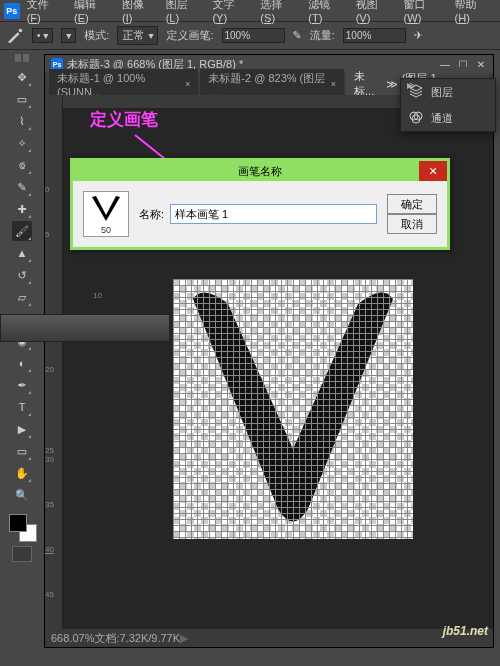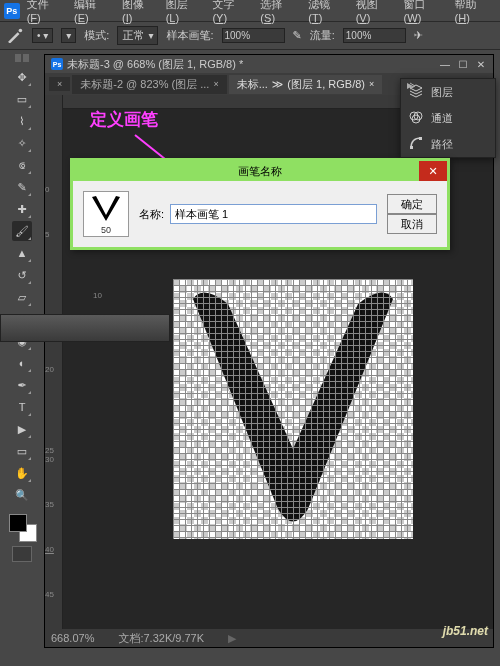--- a/index.html
+++ b/index.html
@@ -85,7 +85,7 @@
   <span class="dropdown">▾</span>
   <span>模式:</span>
   <span class="dropdown"><span>正常</span> ▾</span>
-  <span>样本画笔:</span>
+  <span>定义画笔:</span>
   <span class="pct-box">100%</span>
   <span>✎</span>
   <span>流量:</span>

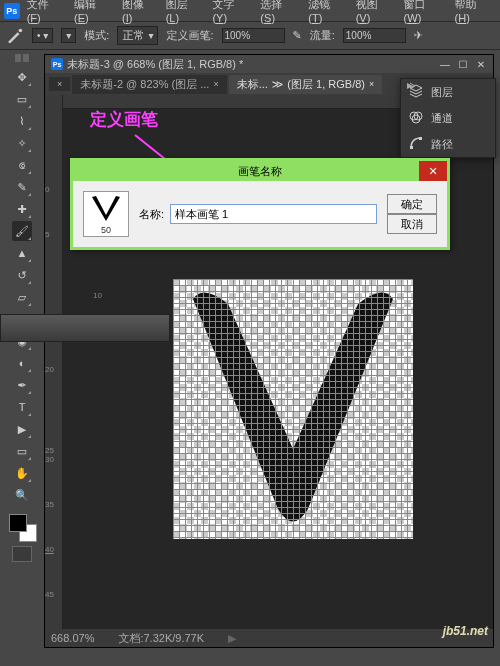--- a/index.html
+++ b/index.html
@@ -139,6 +139,7 @@
   </div>
   <div class="tabstrip">
     <div class="doctab">
+        <span>未标题-1 @ 100% (SUNN...</span>
         <span class="x">×</span>
       </div>
     <div class="doctab">

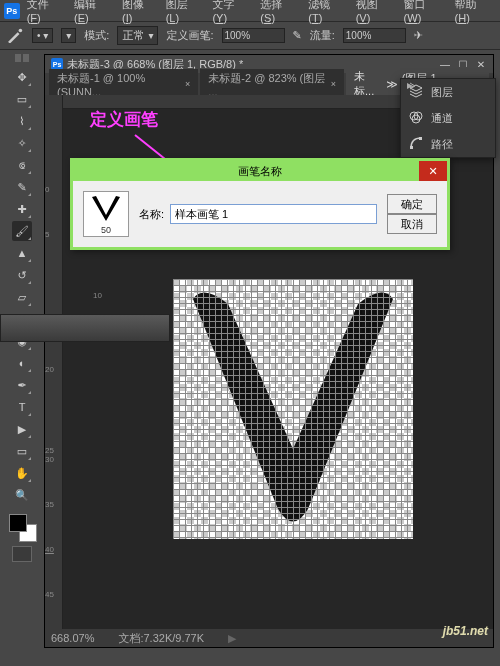--- a/index.html
+++ b/index.html
@@ -200,14 +200,6 @@
         </svg></span>
     <span>通道</span>
   </div>
-  <div class="fly-item">
-    <span><svg width="14" height="14" viewBox="0 0 14 14">
-          <path d="M2 12 Q2 2 12 2" fill="none" stroke="#ccc" stroke-width="1.5"></path>
-          <rect x="1" y="10" width="3" height="3" fill="#ccc"></rect>
-          <rect x="10" y="1" width="3" height="3" fill="#ccc"></rect>
-        </svg></span>
-    <span>路径</span>
-  </div>
 </div>
 
 <div class="annotation">定义画笔</div>

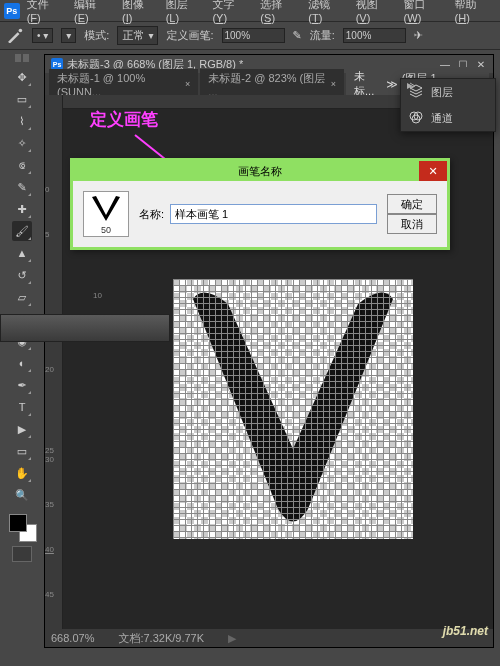--- a/index.html
+++ b/index.html
@@ -55,7 +55,7 @@
 .annotation{position:absolute;left:90px;top:108px;color:#ff3fff;font-size:17px;font-weight:bold;}
 .arrow{position:absolute;left:130px;top:130px;}
 .tooltip{position:absolute;left:0;top:314px;width:170px;height:28px;background:linear-gradient(#5a5a5a,#3a3a3a);border:1px solid #222;}
-.statusbar{position:absolute;left:0;bottom:0;height:18px;background:#3a3a3a;display:flex;align-items:center;padding:0 6px;gap:24px;font-size:10px;color:#aaa;right:0;}
+.statusbar{position:absolute;left:0;bottom:0;height:18px;background:#3a3a3a;display:flex;align-items:center;padding:0 6px;gap:0;font-size:10px;color:#aaa;right:0;}
 .statusbar .sep{color:#666;}
 .watermark{position:absolute;right:12px;bottom:28px;font-size:12px;color:#fef9c3;opacity:.85;font-style:italic;font-weight:bold;}
 </style>

